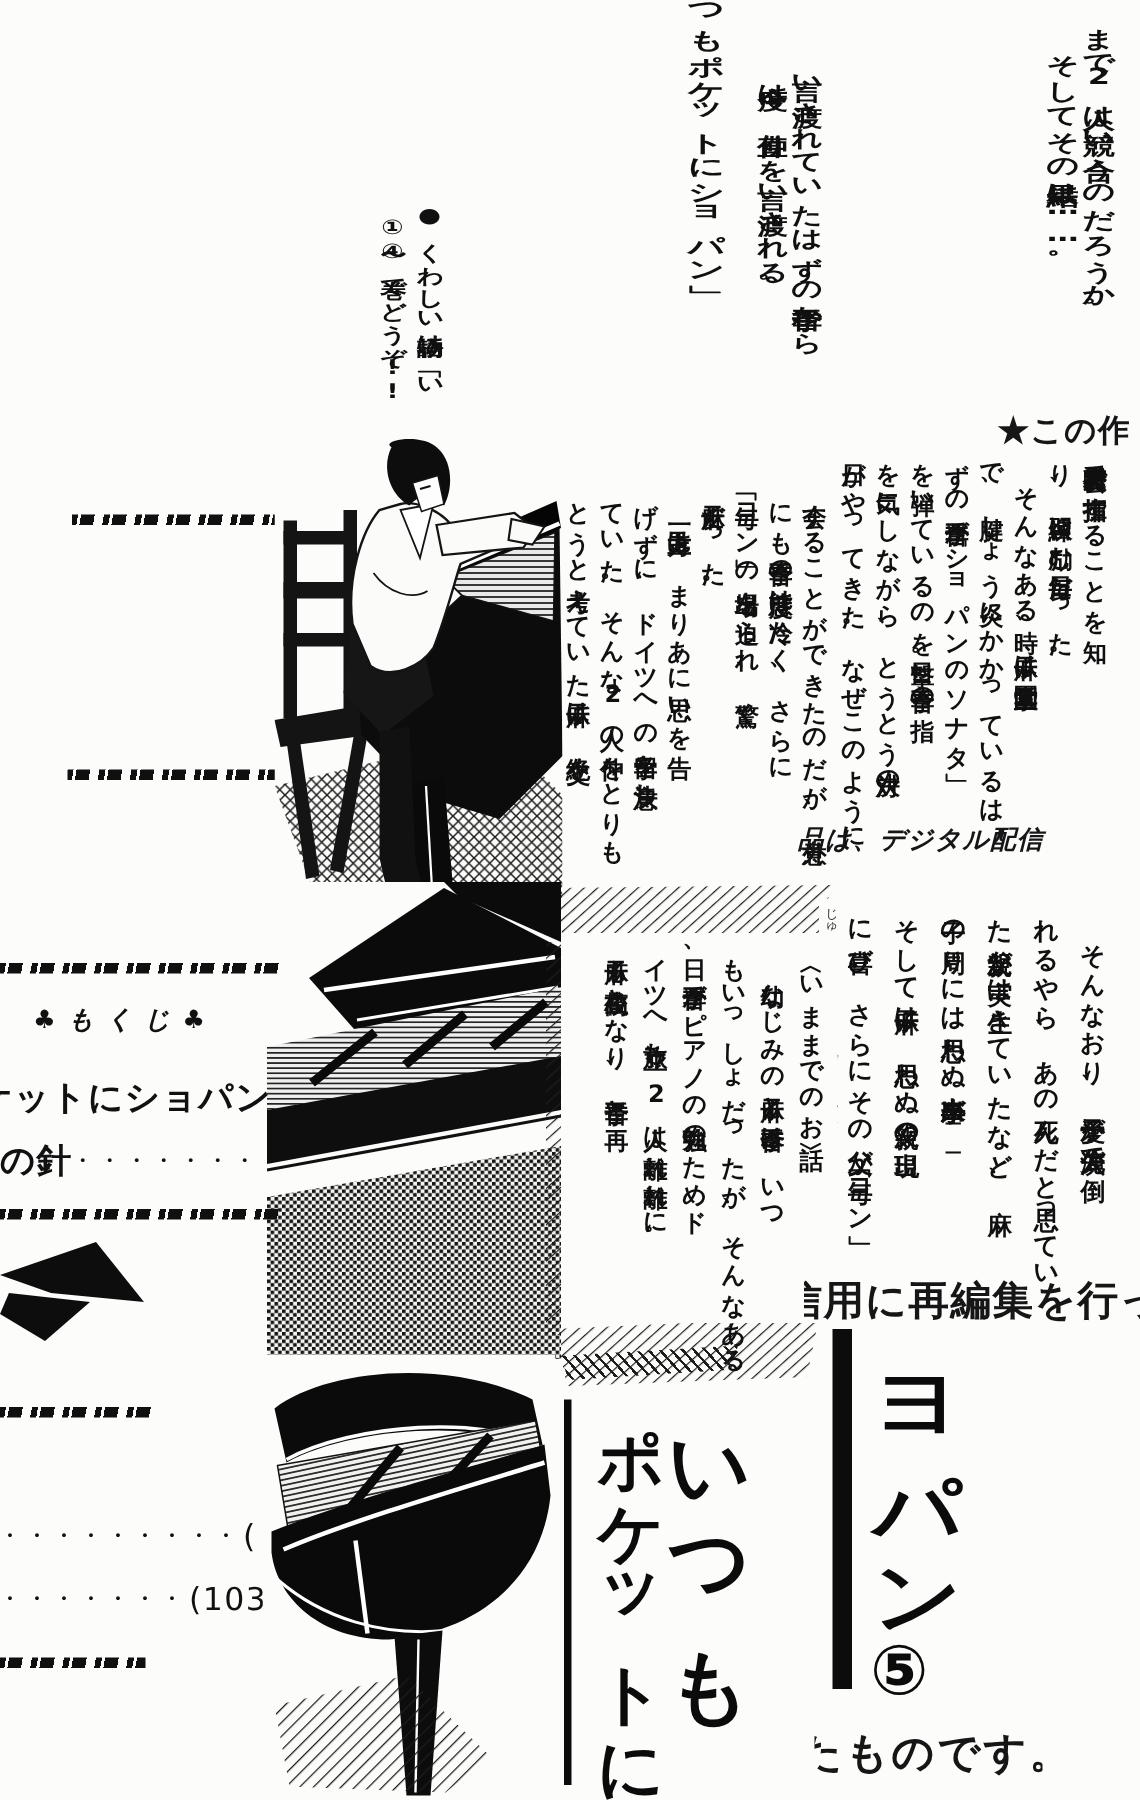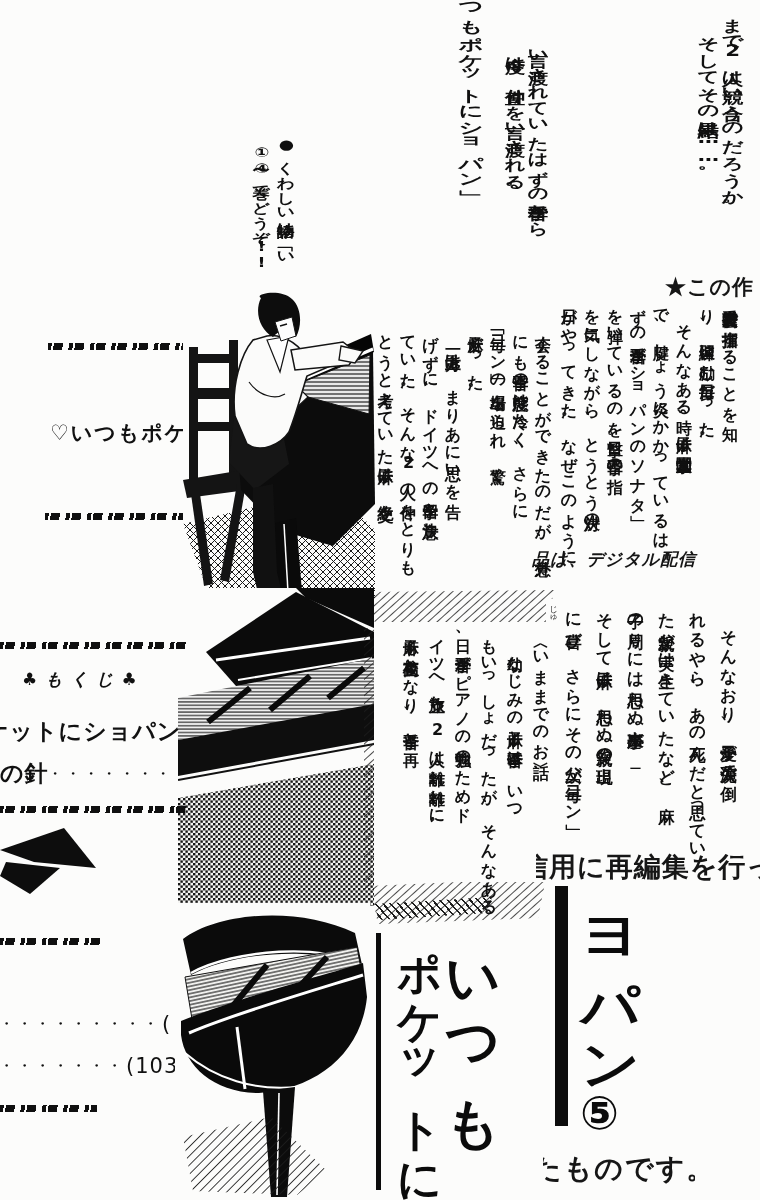--- a/index.html
+++ b/index.html
@@ -68,7 +68,6 @@
 
 <div class="dash" style="left:48px;top:343px;width:136px;"></div>
 <div class="abs" style="left:50px;top:412px;font-size:21px;font-weight:800;letter-spacing:2px;line-height:42px;">
-  <div>♡いつもポケ</div>
 </div>
 <div class="dash" style="left:45px;top:513px;width:139px;"></div>
 

